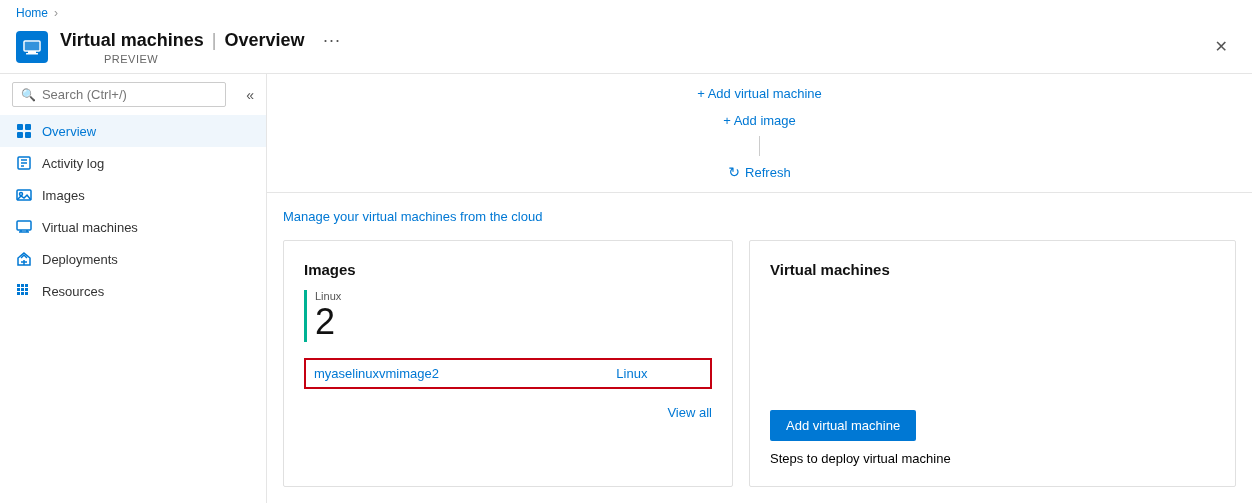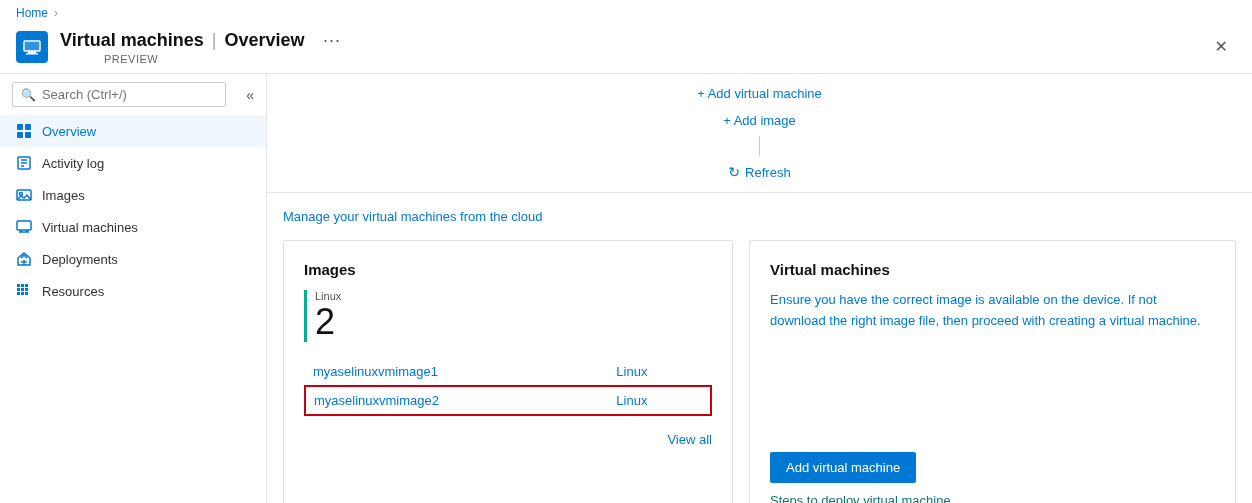--- a/index.html
+++ b/index.html
@@ -223,11 +223,6 @@
 
         <div class="card">
           <div class="card-title">Virtual machines</div>
-          <div style="font-size:13px;line-height:1.6;color:#333;">
-            <span>
-              <span style="color:#0078d4;">Ensure you have the correct image is available on the device. If not download the right image file, then proceed with creating a virtual machine.</span>
-            </span>
-          </div>
           <div style="margin-top:auto;padding-top:60px;">
             <button class="add-vm-btn">Add virtual machine</button>
             <div style="margin-top:10px;">

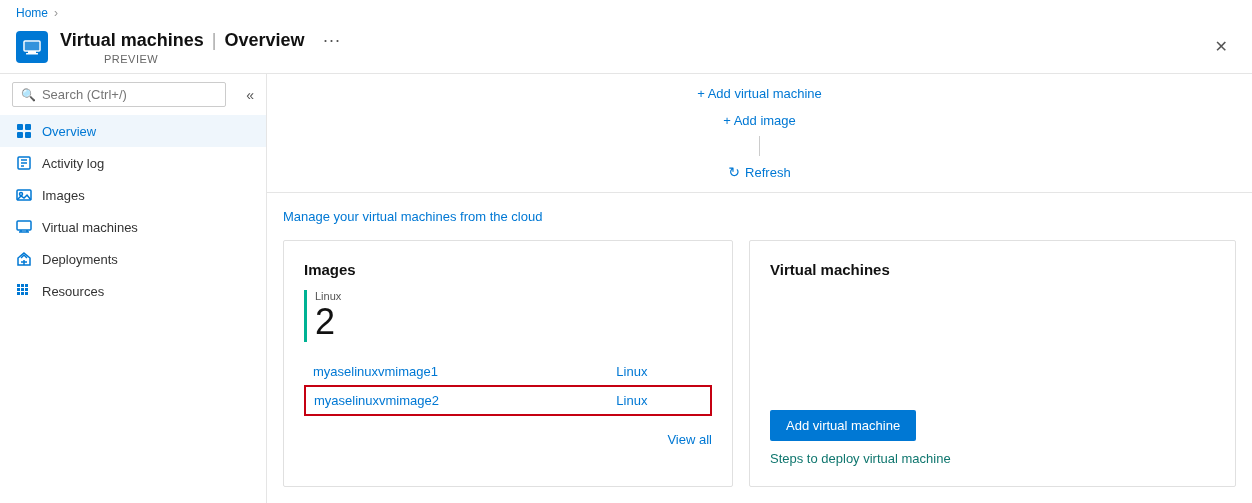--- a/index.html
+++ b/index.html
@@ -208,10 +208,6 @@
           </div>
           <table class="img-table" style="margin-top:16px;">
             <tbody>
-              <tr>
-                <td style="color:#0078d4;">myaselinuxvmimage1</td>
-                <td style="color:#0078d4;">Linux</td>
-              </tr>
               <tr style="border:2px solid #c50011;display:table-row;">
                 <td style="color:#0078d4;border-top:2px solid #c50011;border-bottom:2px solid #c50011;border-left:2px solid #c50011;">myaselinuxvmimage2</td>
                 <td style="color:#0078d4;border-top:2px solid #c50011;border-bottom:2px solid #c50011;border-right:2px solid #c50011;">Linux</td>

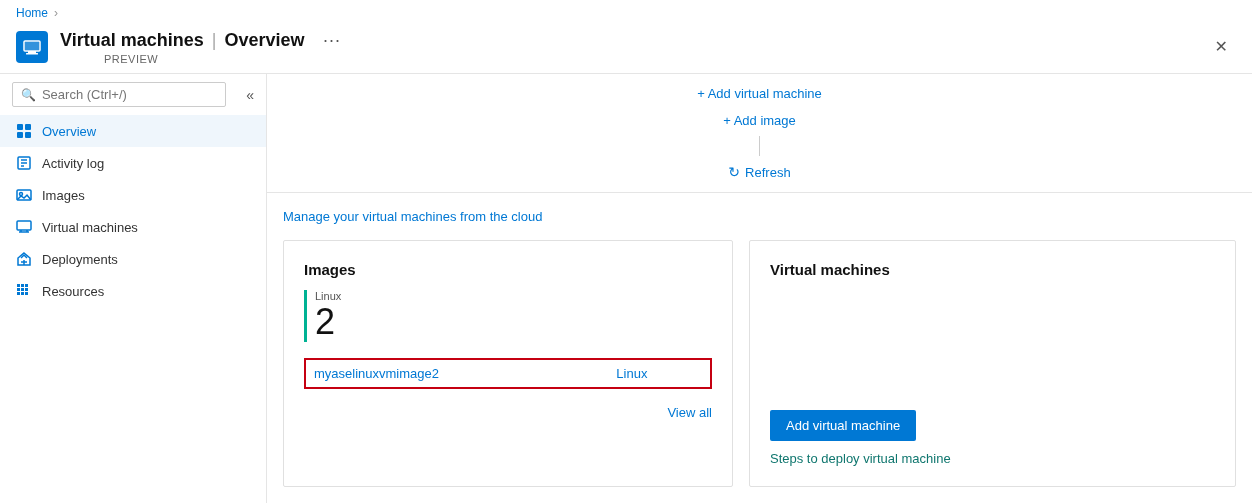--- a/index.html
+++ b/index.html
@@ -60,7 +60,7 @@
 
     .view-all-link { margin-top: 12px; color: #0078d4; cursor: pointer; font-size: 13px; text-decoration: none; }
     .add-vm-btn { background: #0078d4; color: #fff; border: none; padding: 8px 16px; cursor: pointer; font-size: 13px; border-radius: 2px; margin-top: 60px; width: fit-content; }
-    .steps-link { margin-top: 12px; color: #0f766e; cursor: pointer; font-size: 13px; text-decoration: none; }
+    .steps-link { margin-top: 12px; color: #000000; cursor: pointer; font-size: 13px; text-decoration: none; }
 
     
     .icon-overview { color: #0078d4; }

